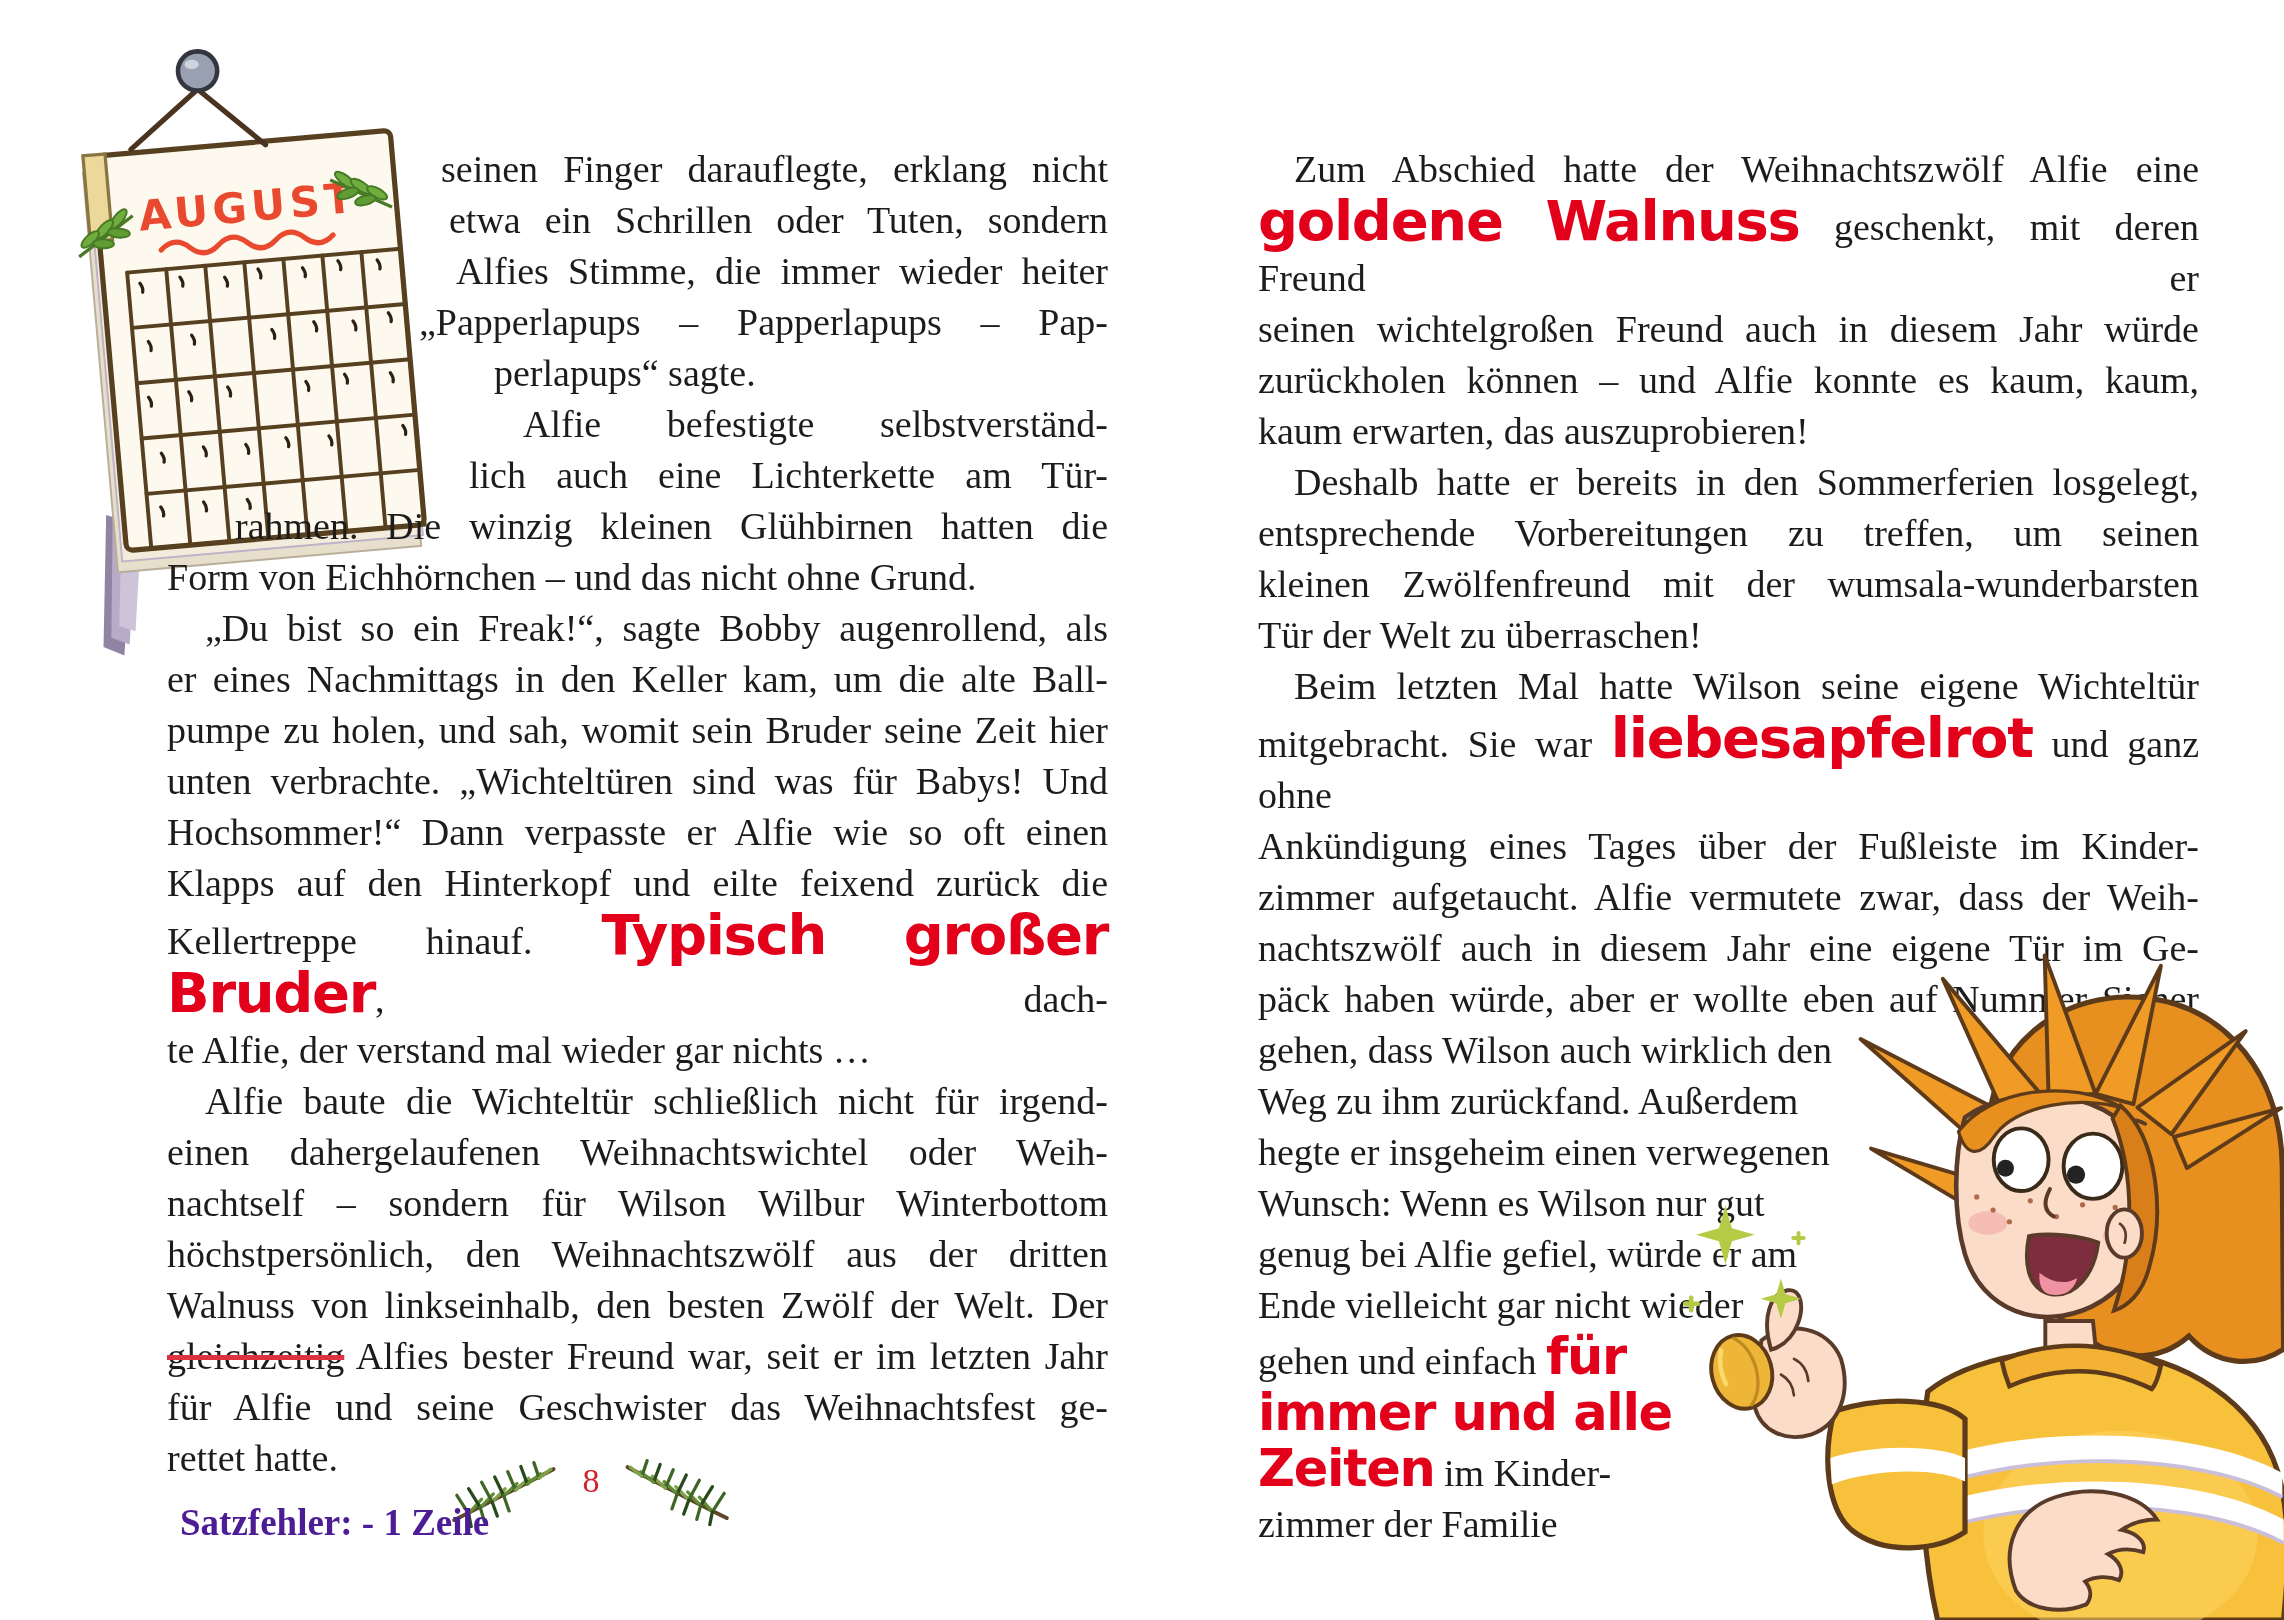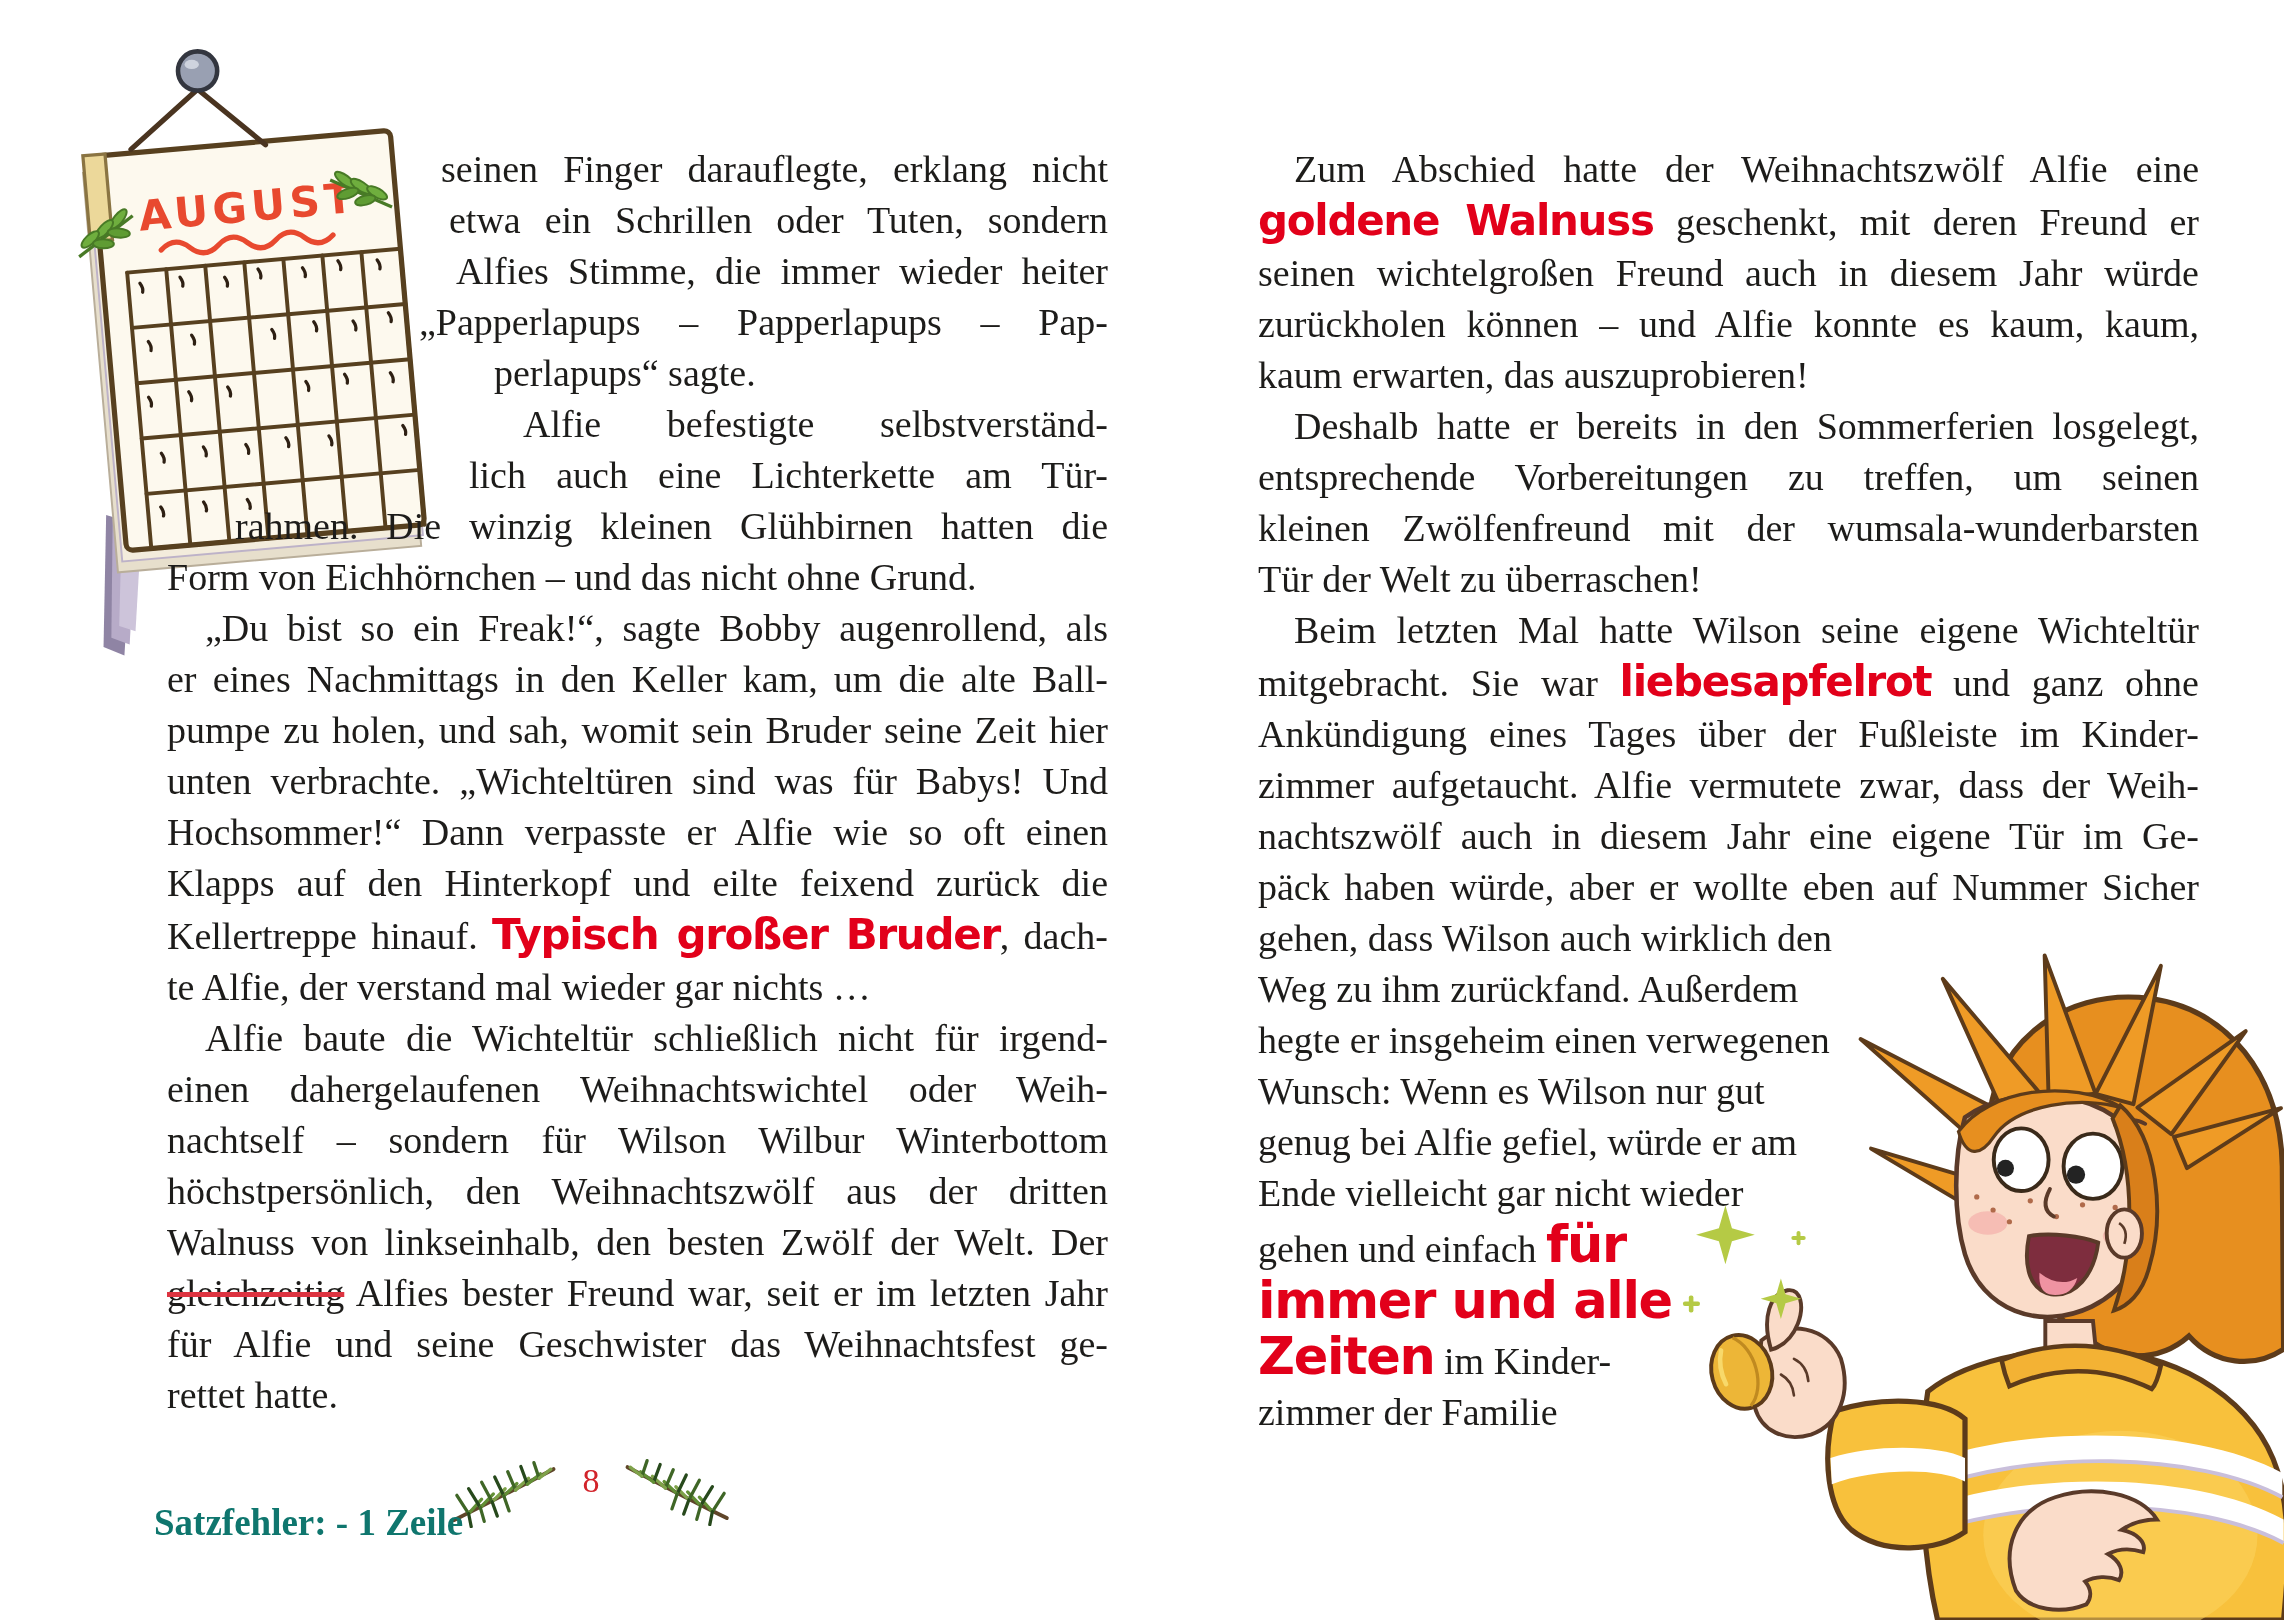--- a/index.html
+++ b/index.html
@@ -10,7 +10,7 @@
   .right-col{left:1258px;}
   .line{text-align:justify;text-align-last:justify;}
   .line.nj{text-align-last:auto;white-space:nowrap;}
-  .red{font-family:"DejaVu Sans",sans-serif;font-weight:bold;font-size:42px;color:#e2001a;letter-spacing:-1.3px;}
+  .red{font-family:"DejaVu Sans",sans-serif;font-weight:bold;font-size:56px;color:#e2001a;letter-spacing:-1.3px;}
   .red-big{font-family:"DejaVu Sans",sans-serif;font-weight:bold;font-size:51px;color:#e2001a;letter-spacing:-1.3px;}
   .strike{text-decoration:line-through;text-decoration-color:#dd3340;text-decoration-thickness:5.2px;text-decoration-skip-ink:none;}
   .note{position:absolute;left:154px;top:1501px;font-size:37px;font-weight:bold;color:#0f766e;white-space:nowrap;}

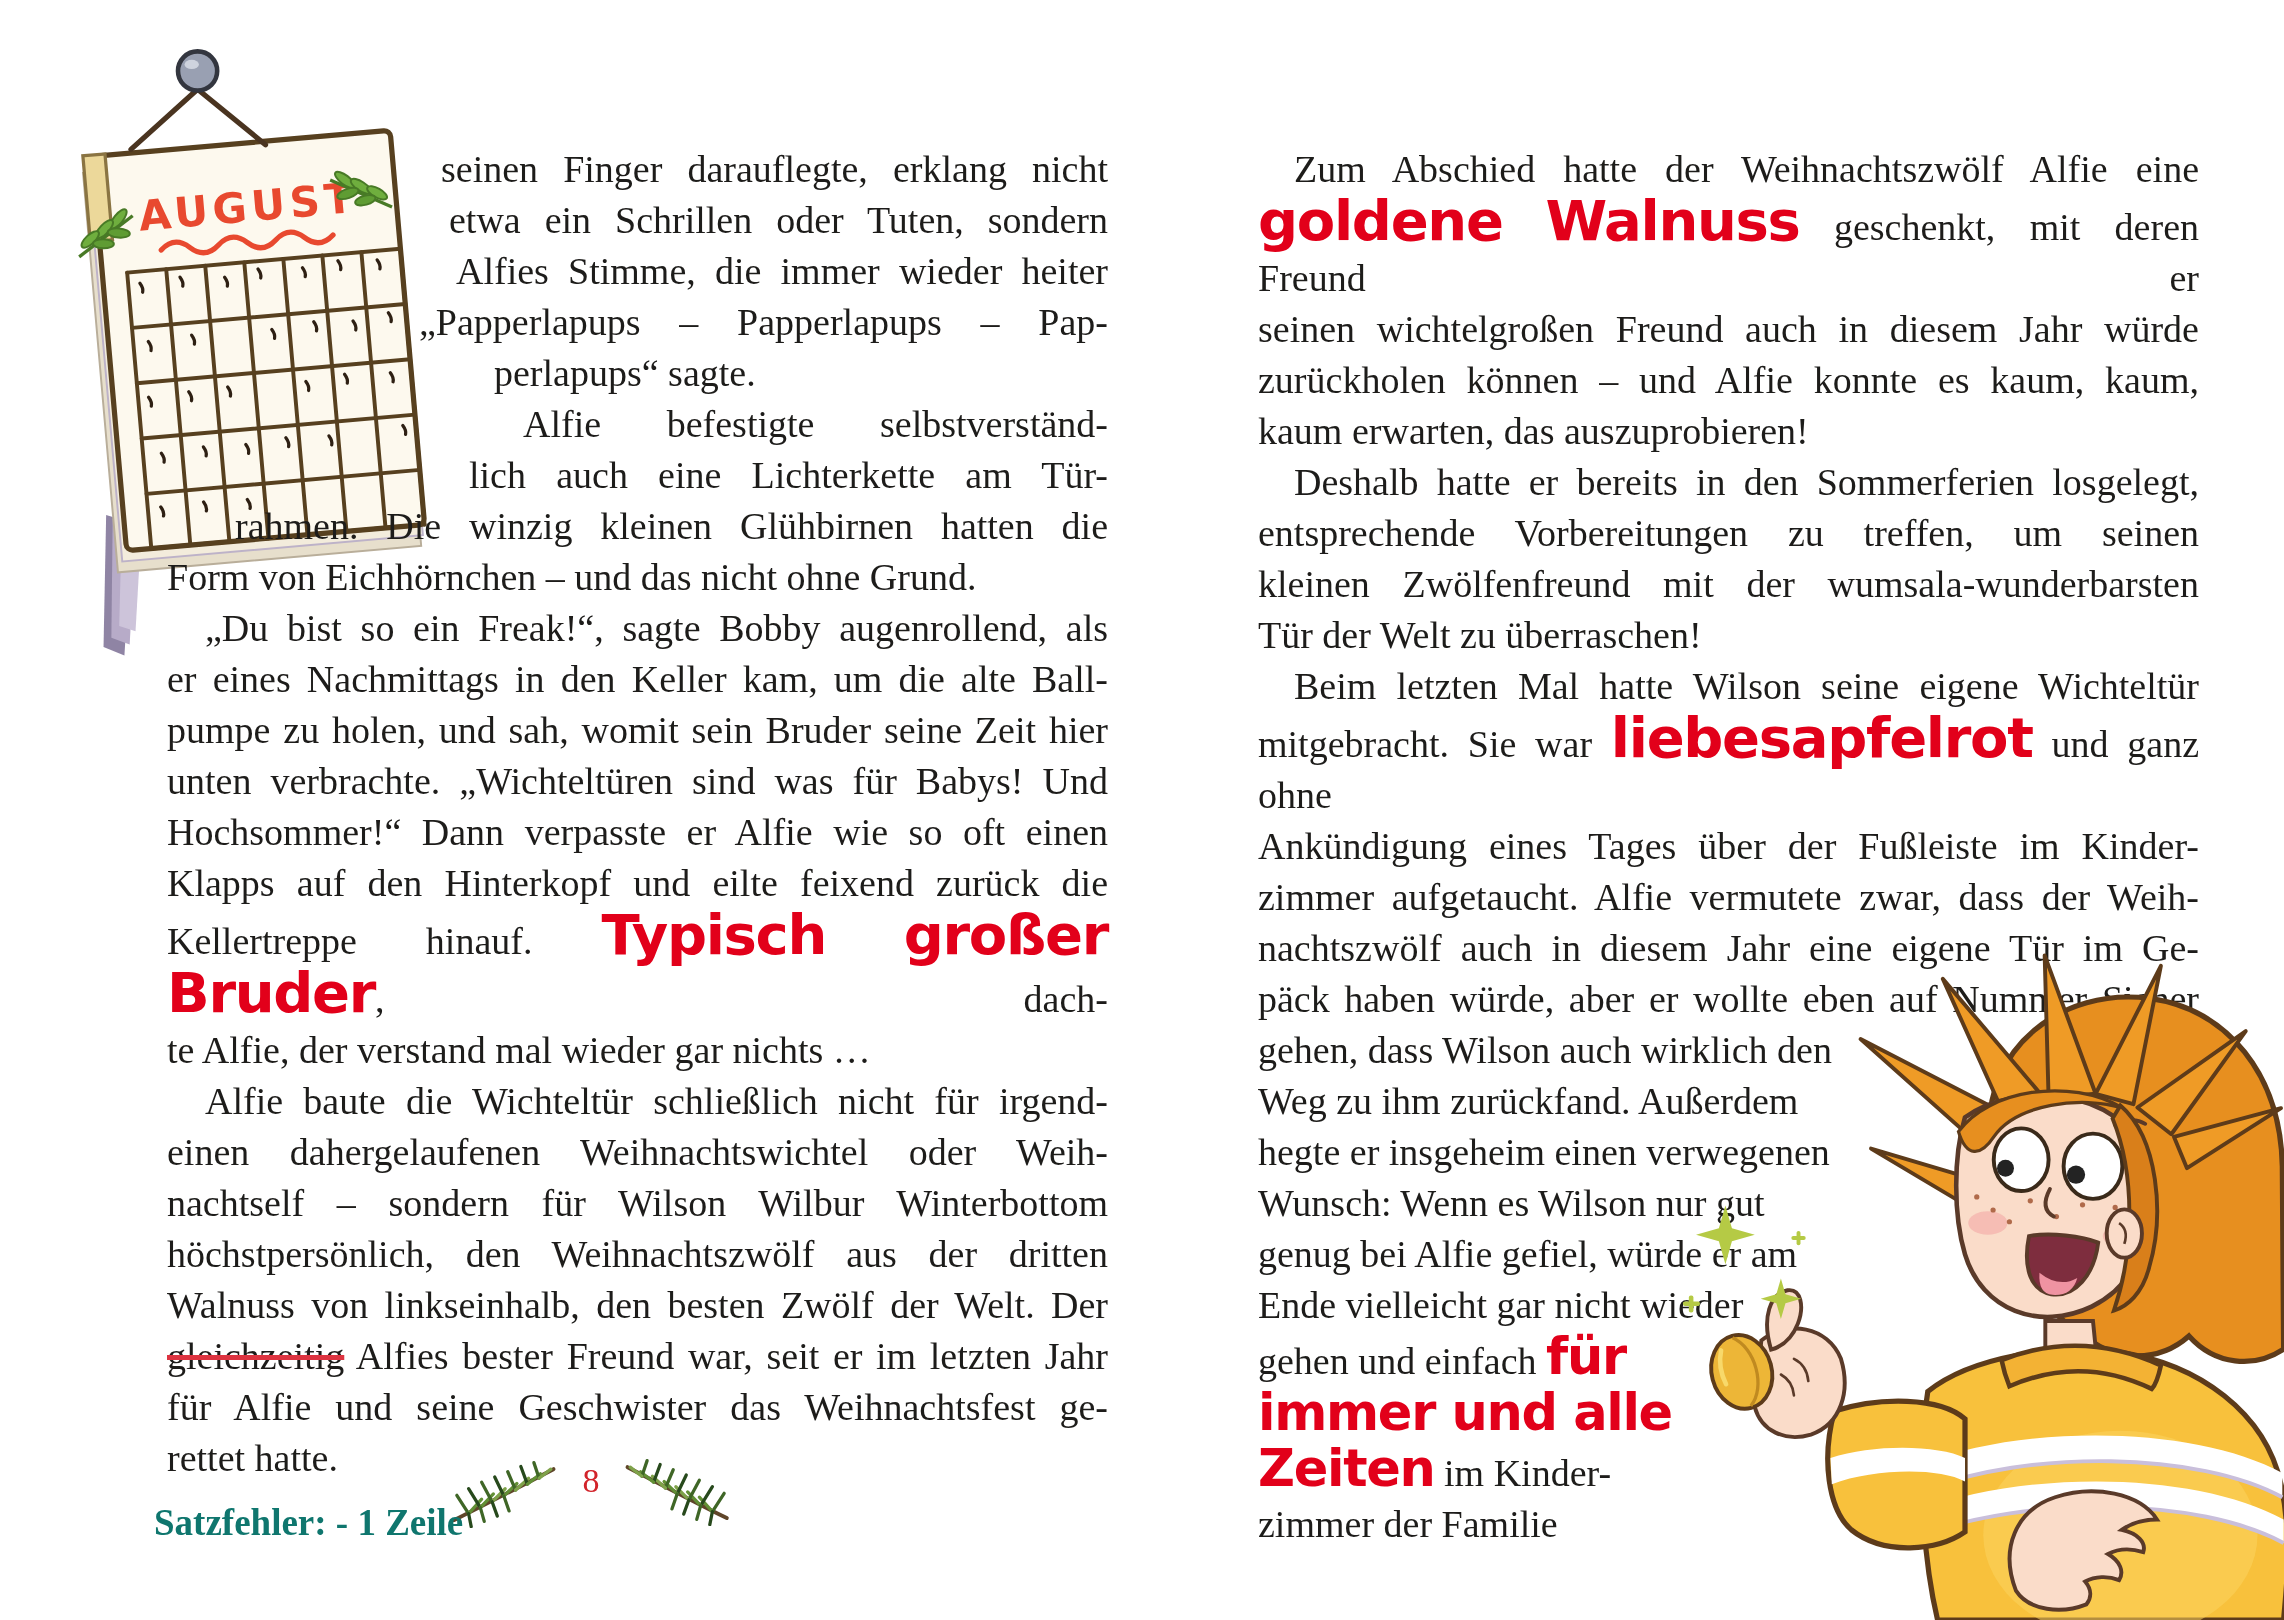--- a/index.html
+++ b/index.html
@@ -13,7 +13,7 @@
   .red{font-family:"DejaVu Sans",sans-serif;font-weight:bold;font-size:56px;color:#e2001a;letter-spacing:-1.3px;}
   .red-big{font-family:"DejaVu Sans",sans-serif;font-weight:bold;font-size:51px;color:#e2001a;letter-spacing:-1.3px;}
   .strike{text-decoration:line-through;text-decoration-color:#dd3340;text-decoration-thickness:5.2px;text-decoration-skip-ink:none;}
-  .note{position:absolute;left:154px;top:1501px;font-size:37px;font-weight:bold;color:#0f766e;white-space:nowrap;}
+  .note{position:absolute;left:180px;top:1501px;font-size:37px;font-weight:bold;color:#4c1d95;white-space:nowrap;}
   .pageno{position:absolute;left:561px;top:1462px;width:60px;text-align:center;font-size:34px;color:#d2232a;}
   .branch{position:absolute;width:111px;height:72px;}
   .branch.mirror{transform:scaleX(-1);}

